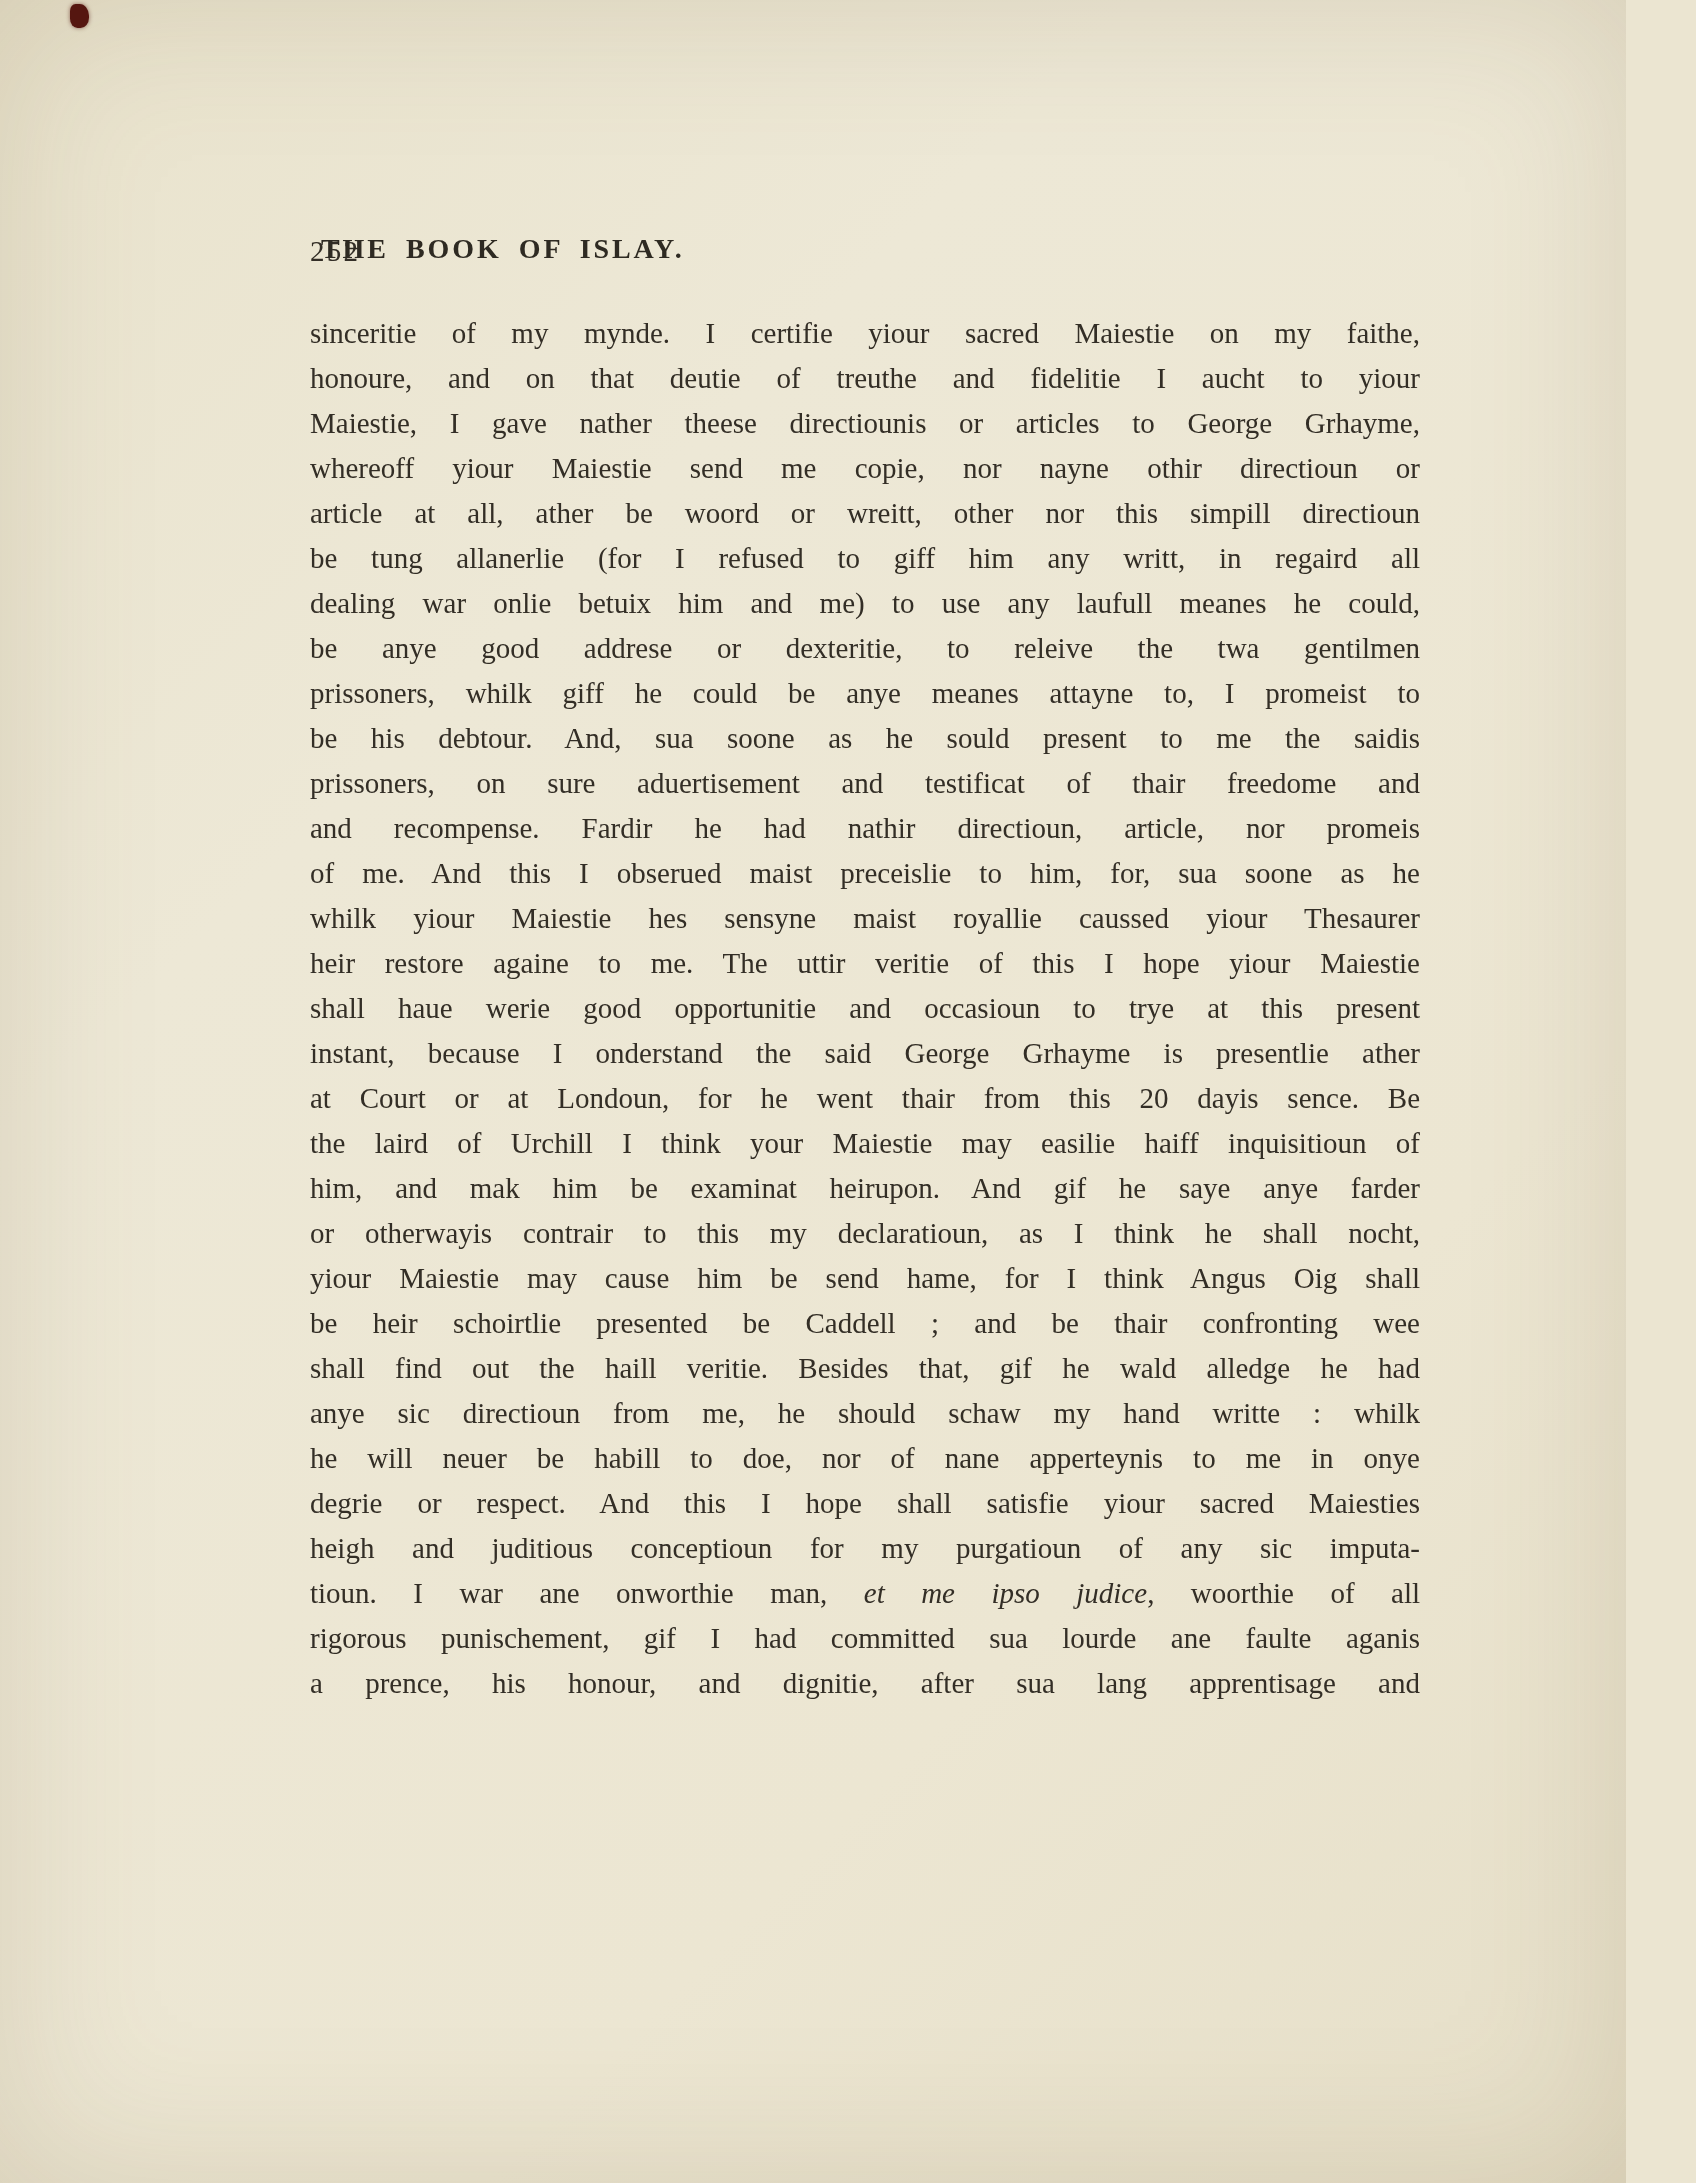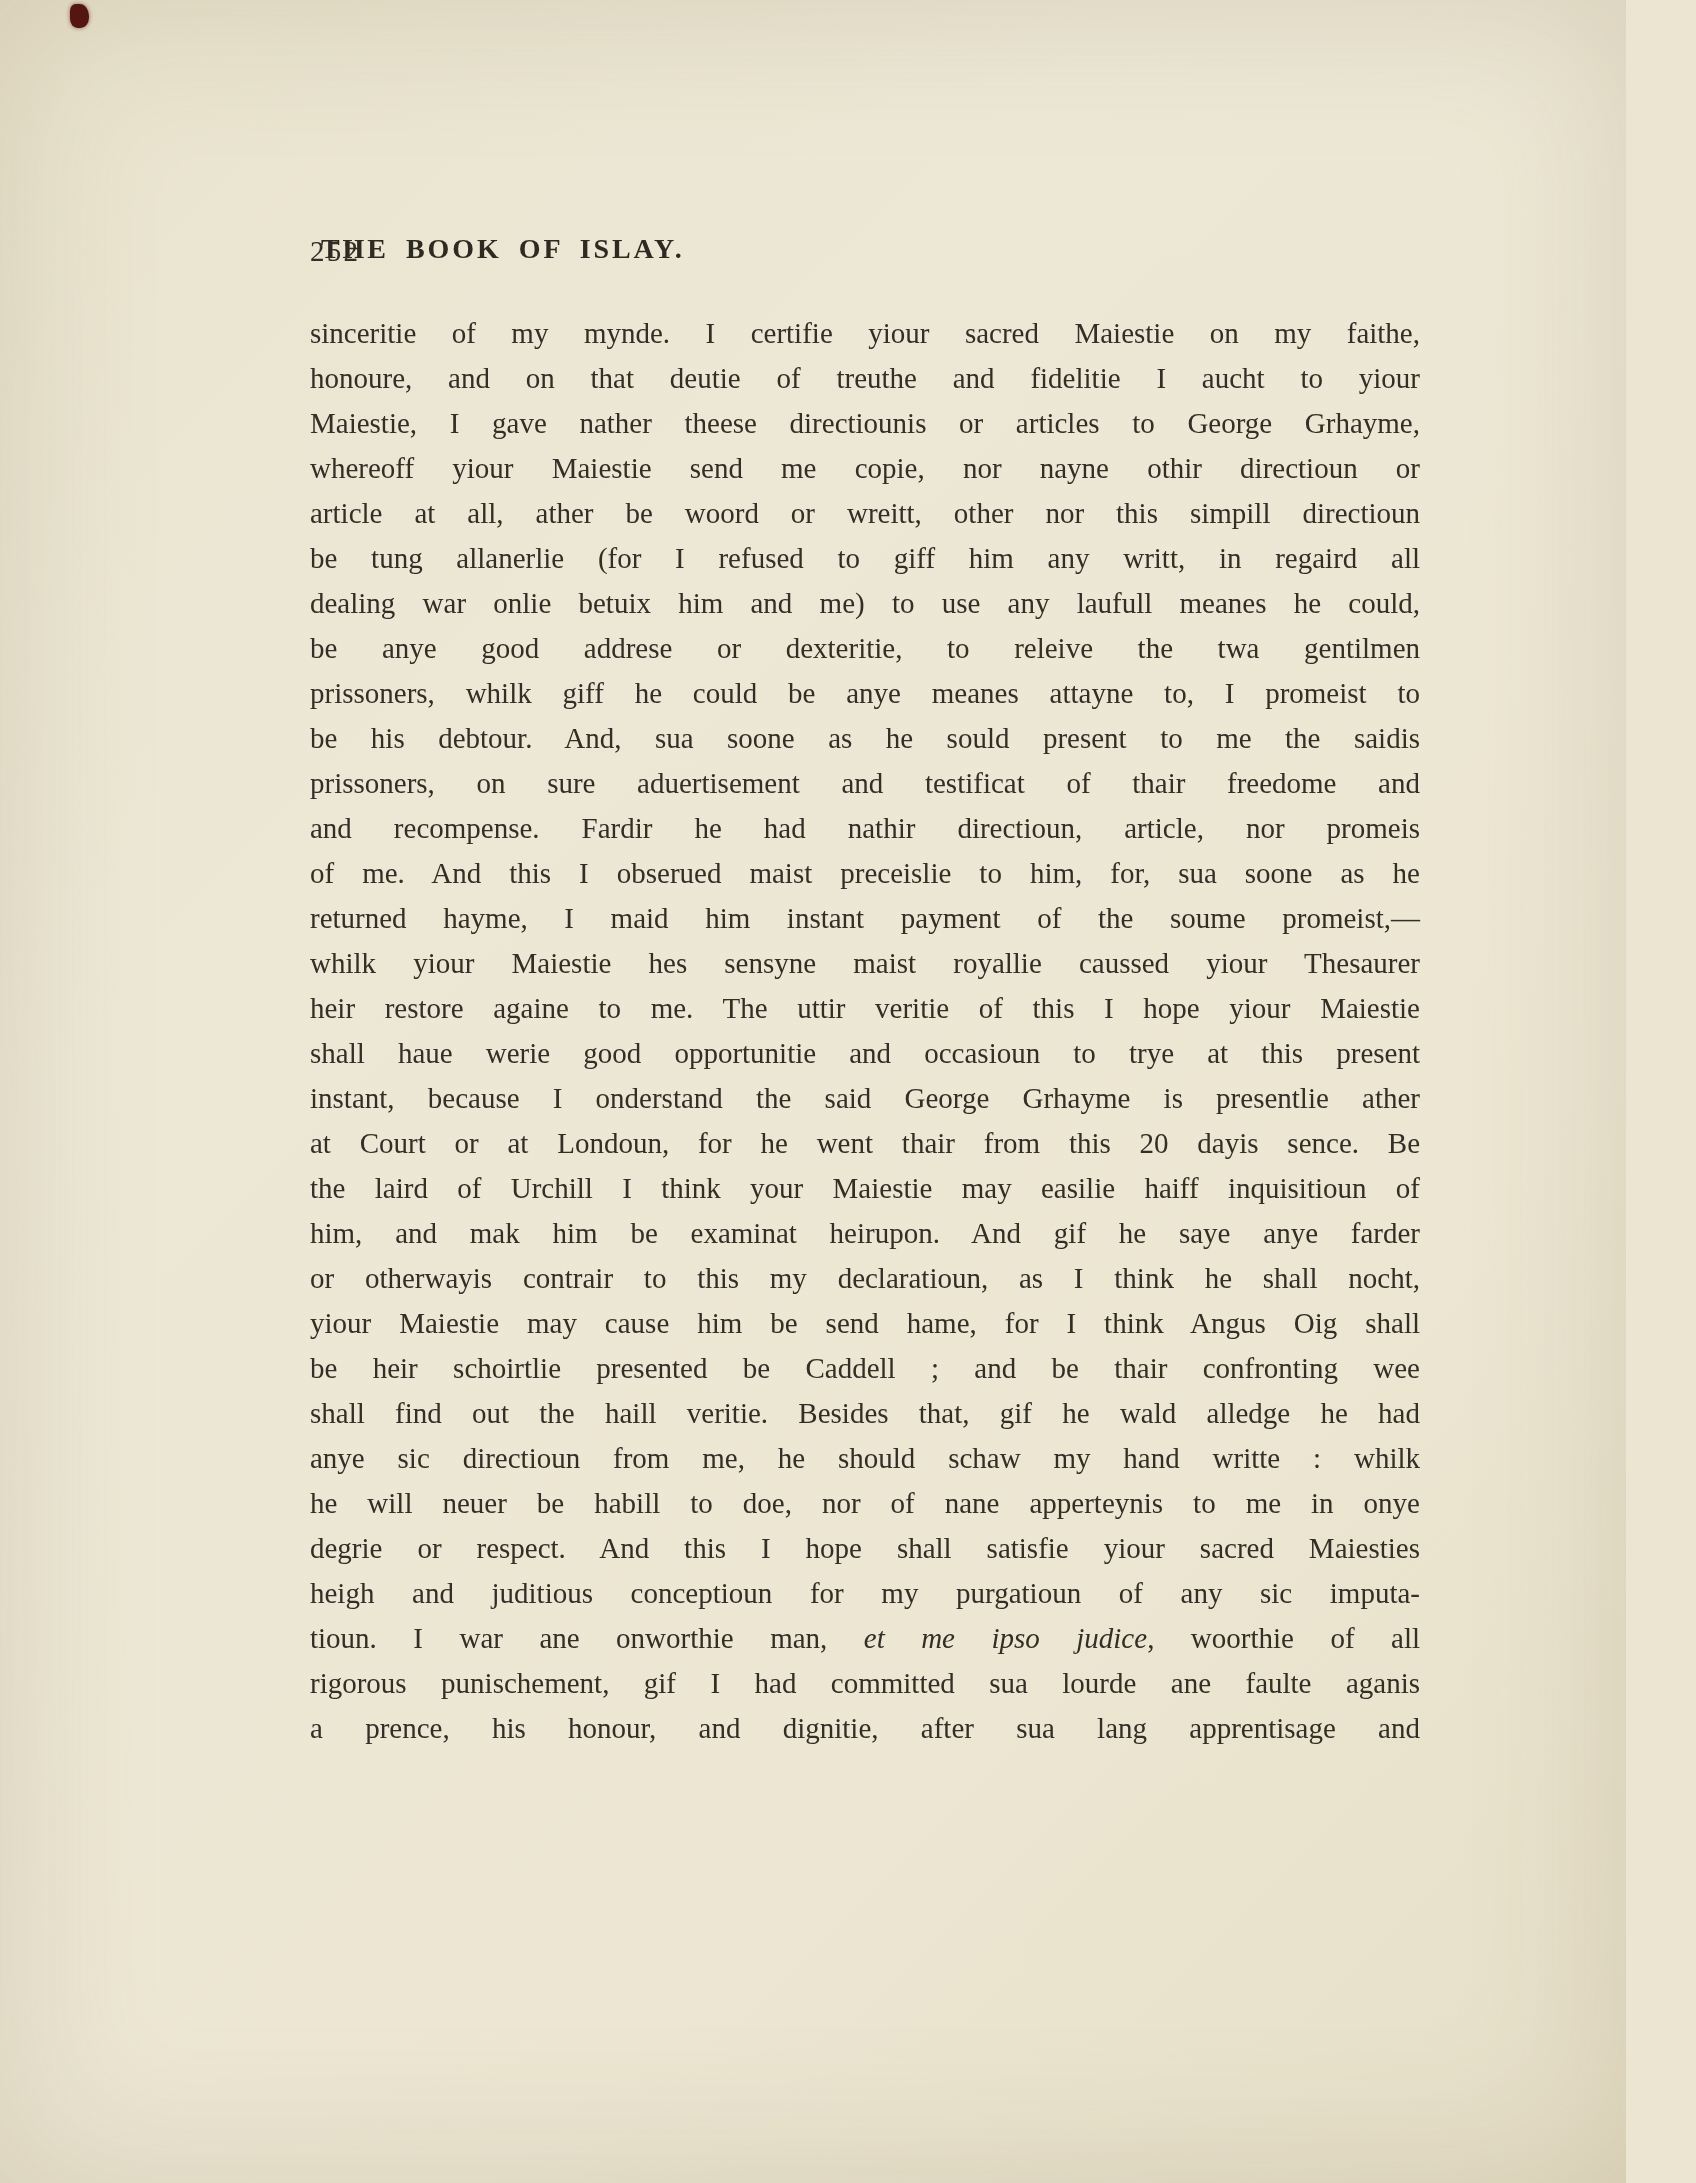--- a/index.html
+++ b/index.html
@@ -101,7 +101,6 @@
       <div class="text-line"><span>prissoners, on sure aduertisement and testificat of thair freedome and</span></div>
       <div class="text-line"><span>and recompense.  Fardir he had nathir directioun, article, nor promeis</span></div>
       <div class="text-line"><span>of me.  And this I obserued maist preceislie to him, for, sua soone as he</span></div>
-      <div class="text-line"><span>returned hayme, I maid him instant payment of the soume promeist,—</span></div>
       <div class="text-line"><span>whilk yiour Maiestie hes sensyne maist royallie caussed yiour Thesaurer</span></div>
       <div class="text-line"><span>heir restore againe to me.  The uttir veritie of this I hope yiour Maiestie</span></div>
       <div class="text-line"><span>shall haue werie good opportunitie and occasioun to trye at this present</span></div>

